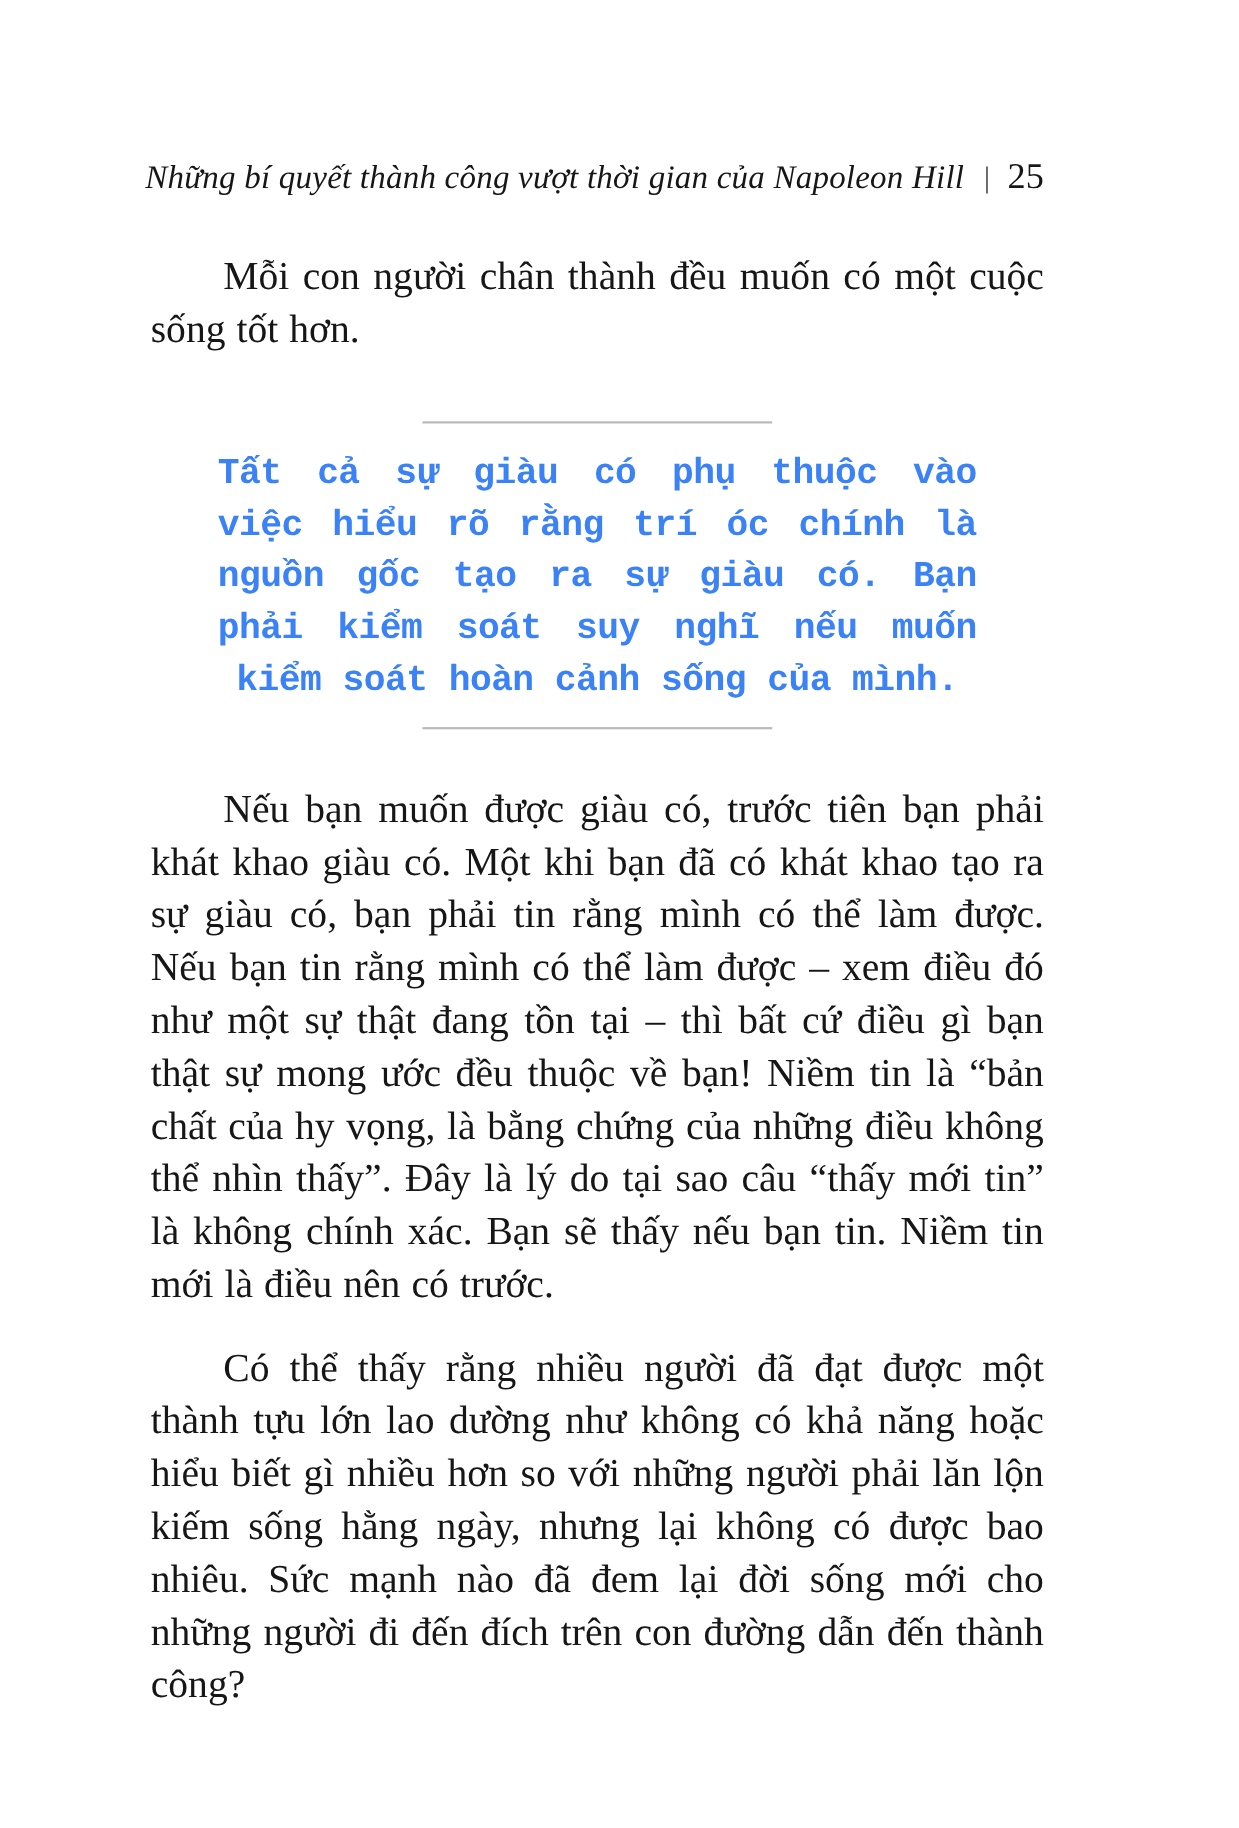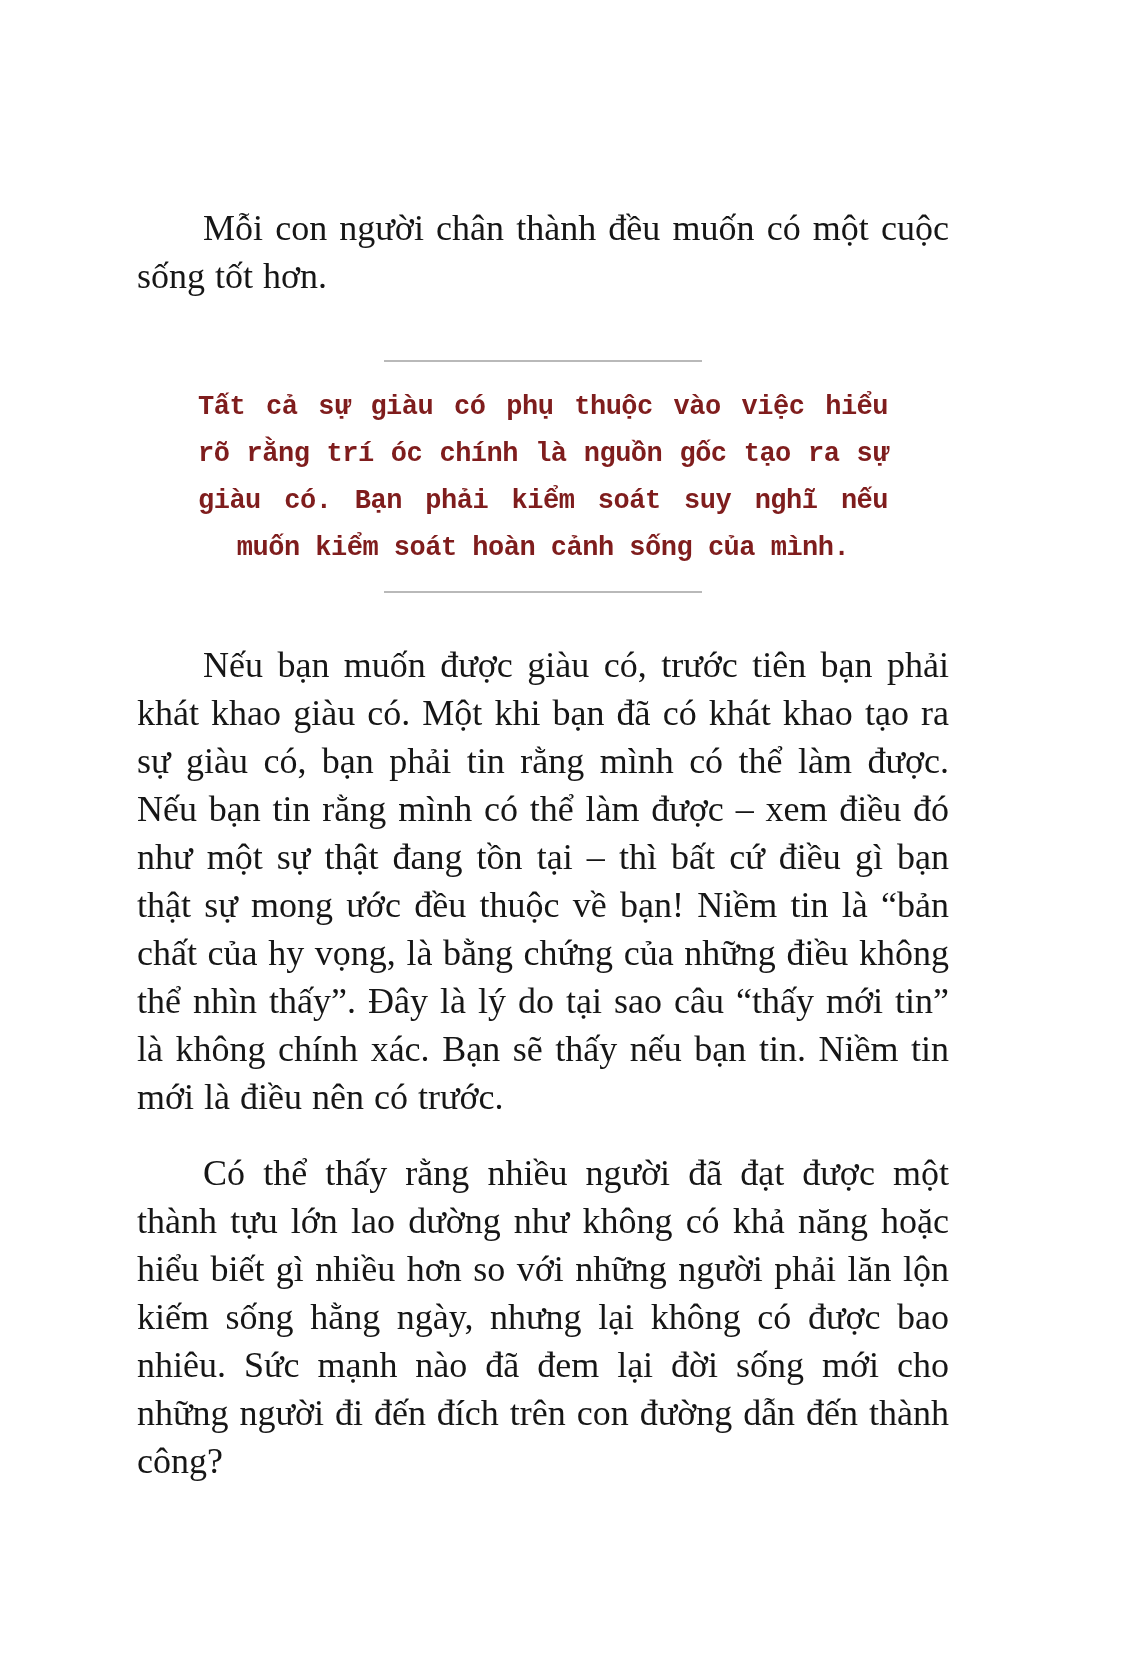--- a/index.html
+++ b/index.html
@@ -93,6 +93,11 @@
 <div class="page">
   <div class="content">
 
+    <div class="running-header">
+      <span class="running-title">Những bí quyết thành công vượt thời gian của Napoleon Hill</span>
+      <span class="header-sep">|</span>
+      <span class="page-number">25</span>
+    </div>
 
     <p class="para para-intro">Mỗi con người chân thành đều muốn có một cuộc sống tốt hơn.</p>
 

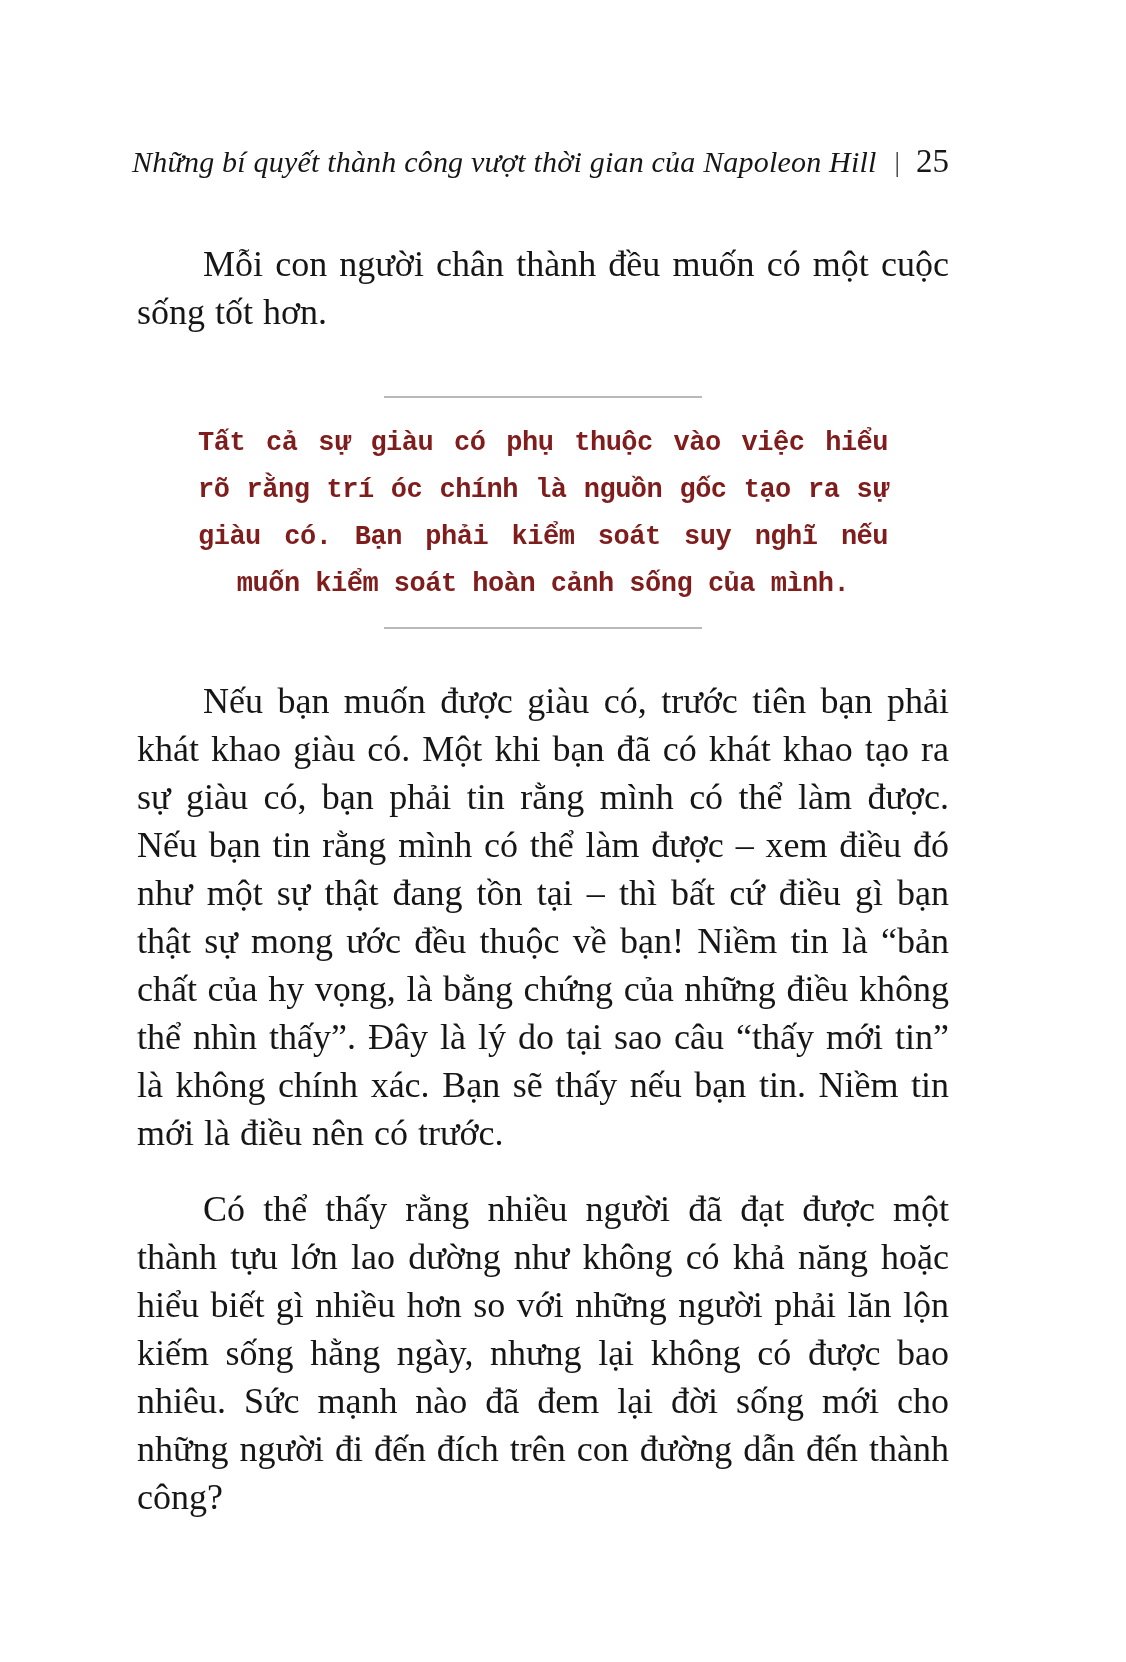--- a/index.html
+++ b/index.html
@@ -60,7 +60,7 @@
     margin: 0;
     word-spacing: 1px;
   }
-  .para-intro   { margin-top: 60px; }
+  .para-intro   { margin-top: 48px; }
   .para-belief  { margin-top: 48px; }
   .para-achieve { margin-top: 28px; }
   

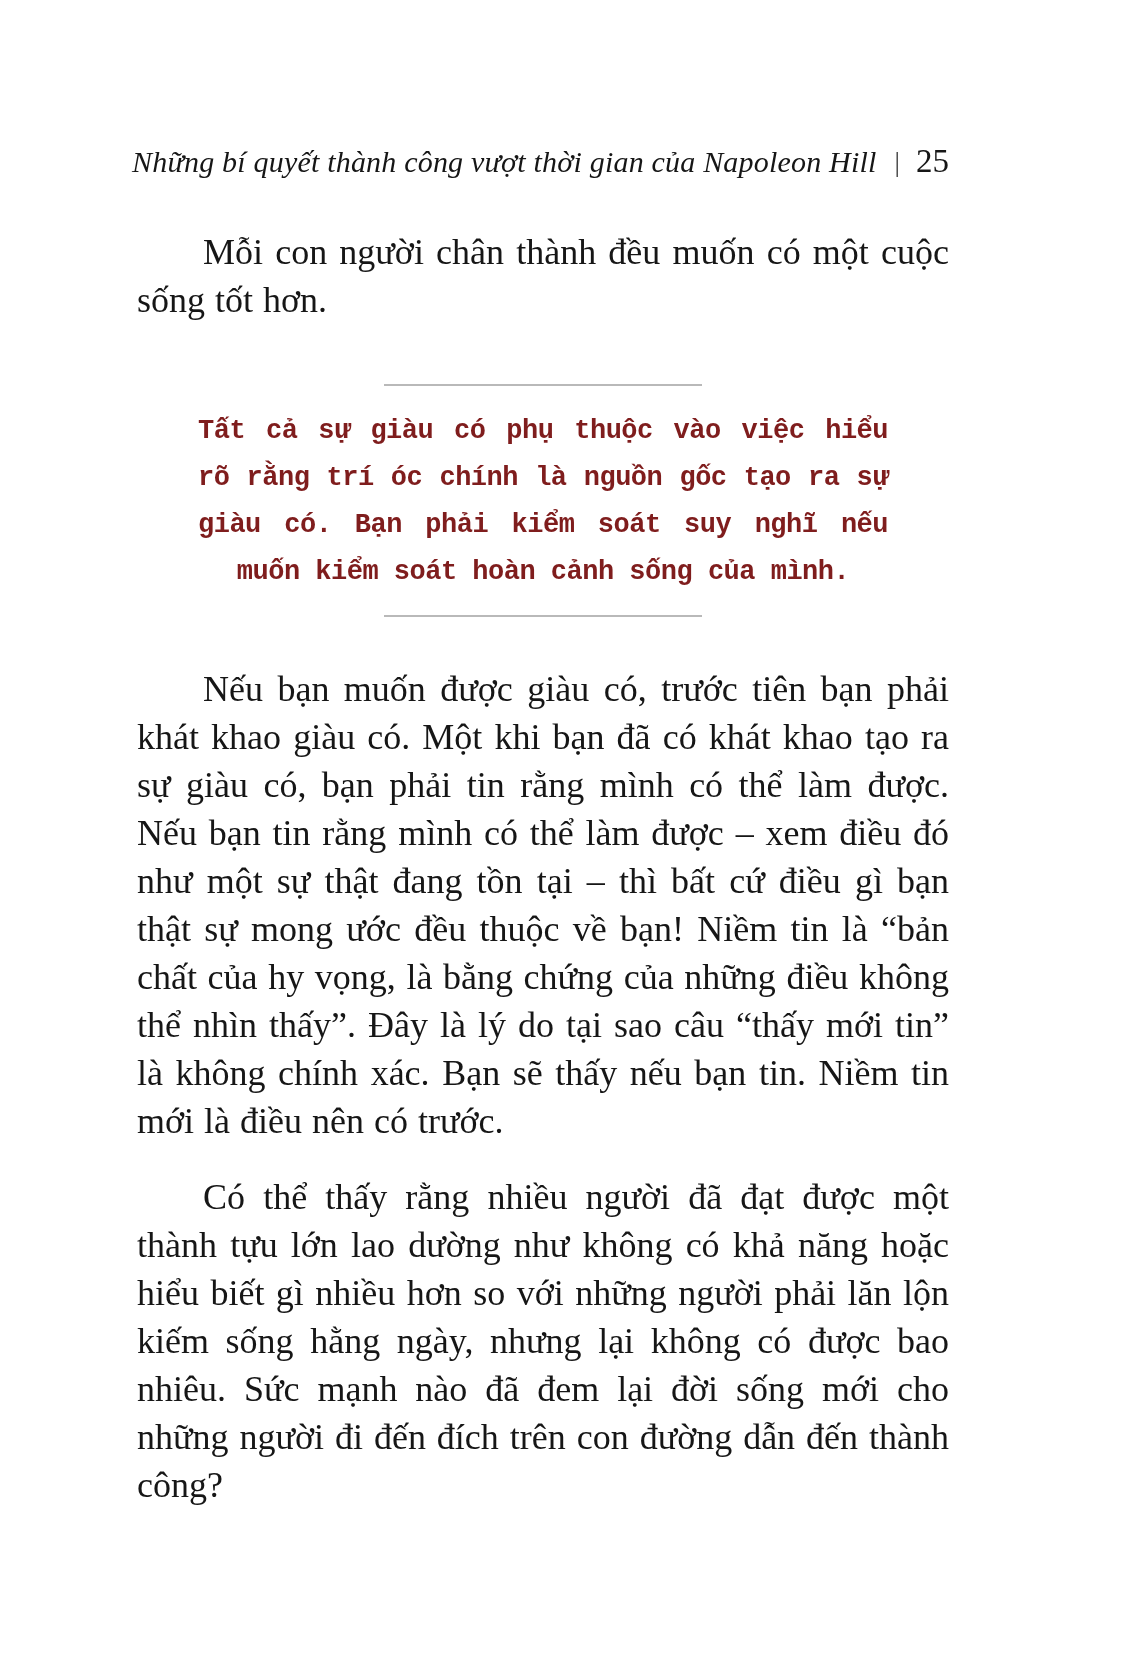--- a/index.html
+++ b/index.html
@@ -79,12 +79,12 @@
     width: 690px;
     font-family: "Liberation Mono", monospace;
     font-weight: 700;
-    font-size: 27px;
+    font-size: 33px;
     line-height: 47px;
     text-align: justify;
     text-align-last: center;
     letter-spacing: -0.5px;
-    color: #7f1d1d;
+    color: #3b82f6;
   }
 </style>
 </head>

